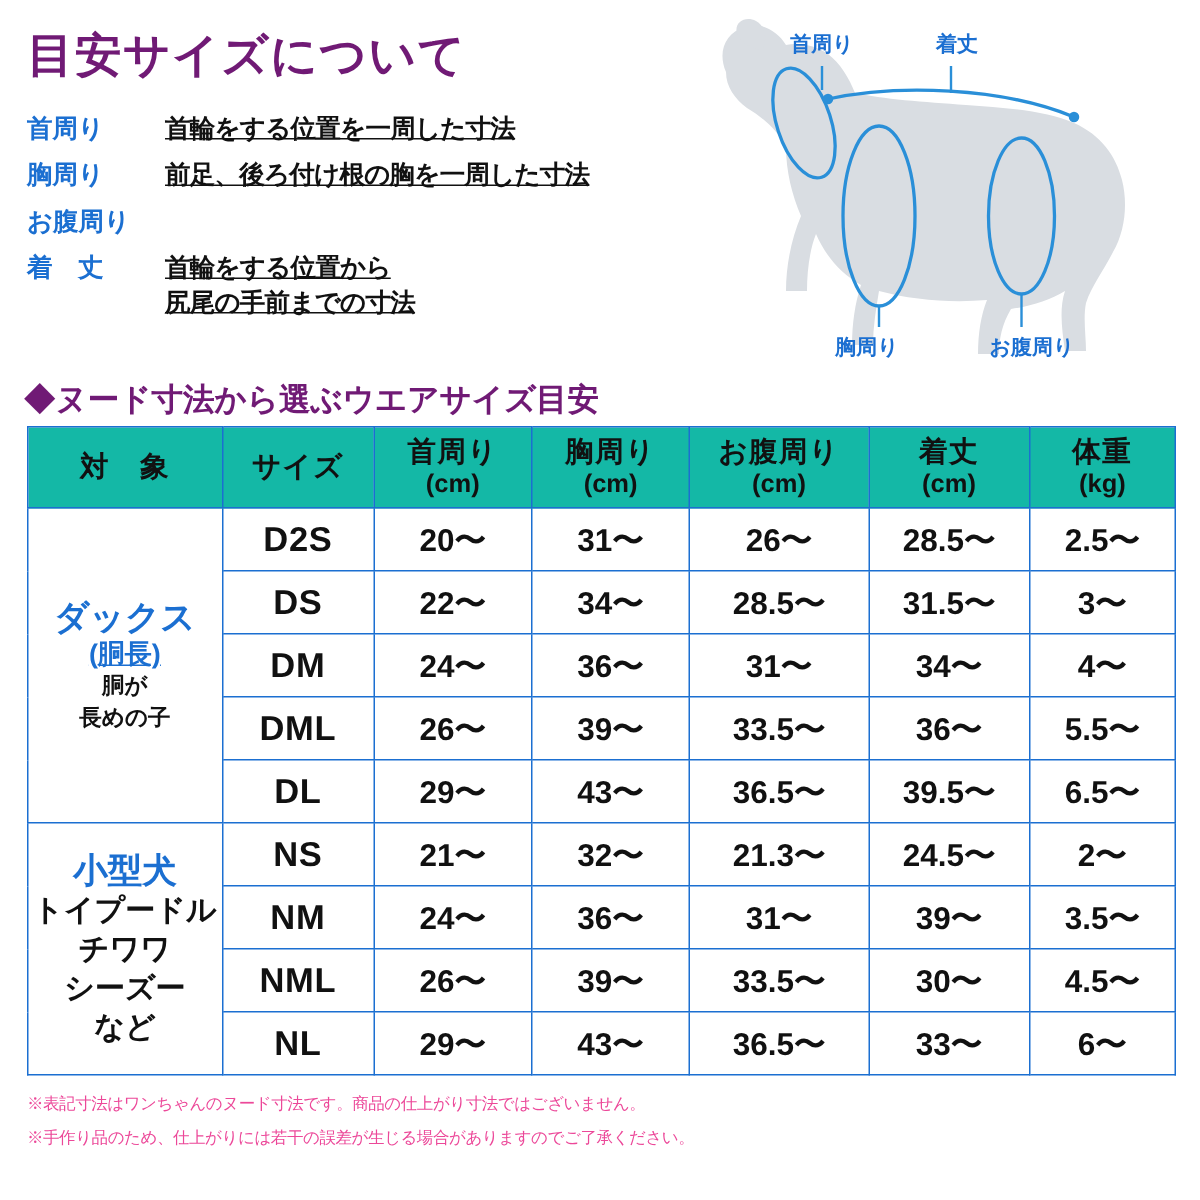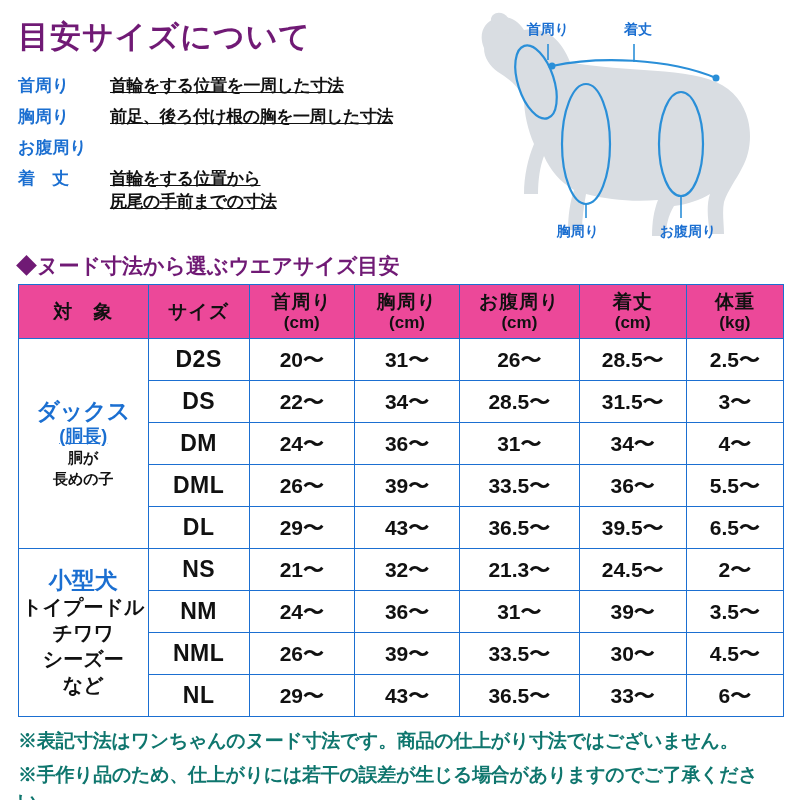--- a/index.html
+++ b/index.html
@@ -91,7 +91,7 @@
     font-weight: bold;
   }
   thead th {
-    background: #ec4899;
+    background: #14b8a6;
     color: #1b6fd1;
     font-size: 19px;
     height: 54px;

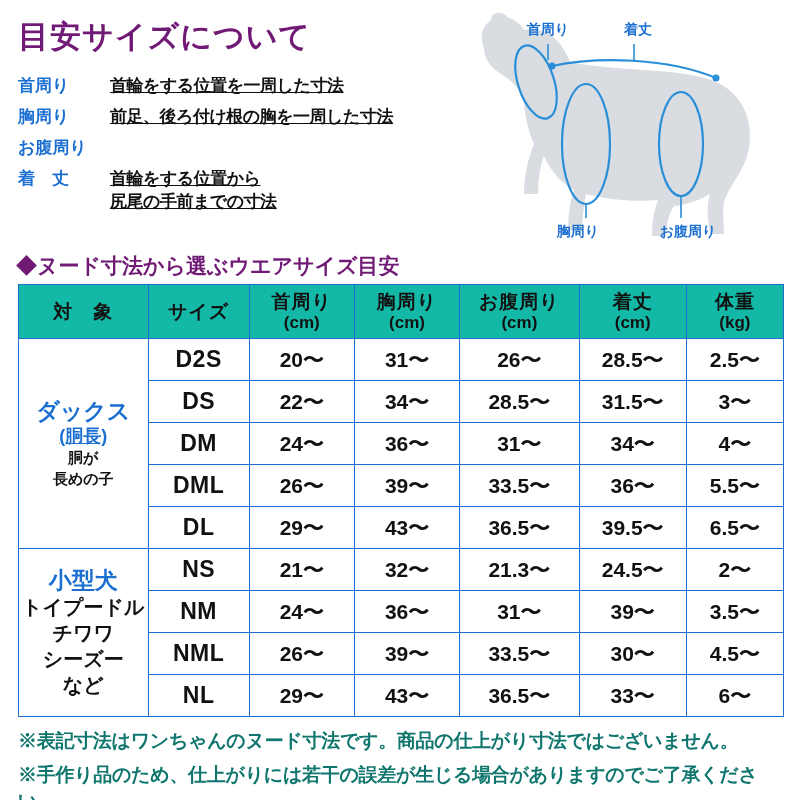--- a/index.html
+++ b/index.html
@@ -133,9 +133,9 @@
     width: 770px;
   }
   .note {
-    color: #0f766e;
-    font-size: 19px;
-    font-weight: bold;
+    color: #ec4899;
+    font-size: 11px;
+    font-weight: normal;
     letter-spacing: -0.3px;
     margin-bottom: 8px;
   }

